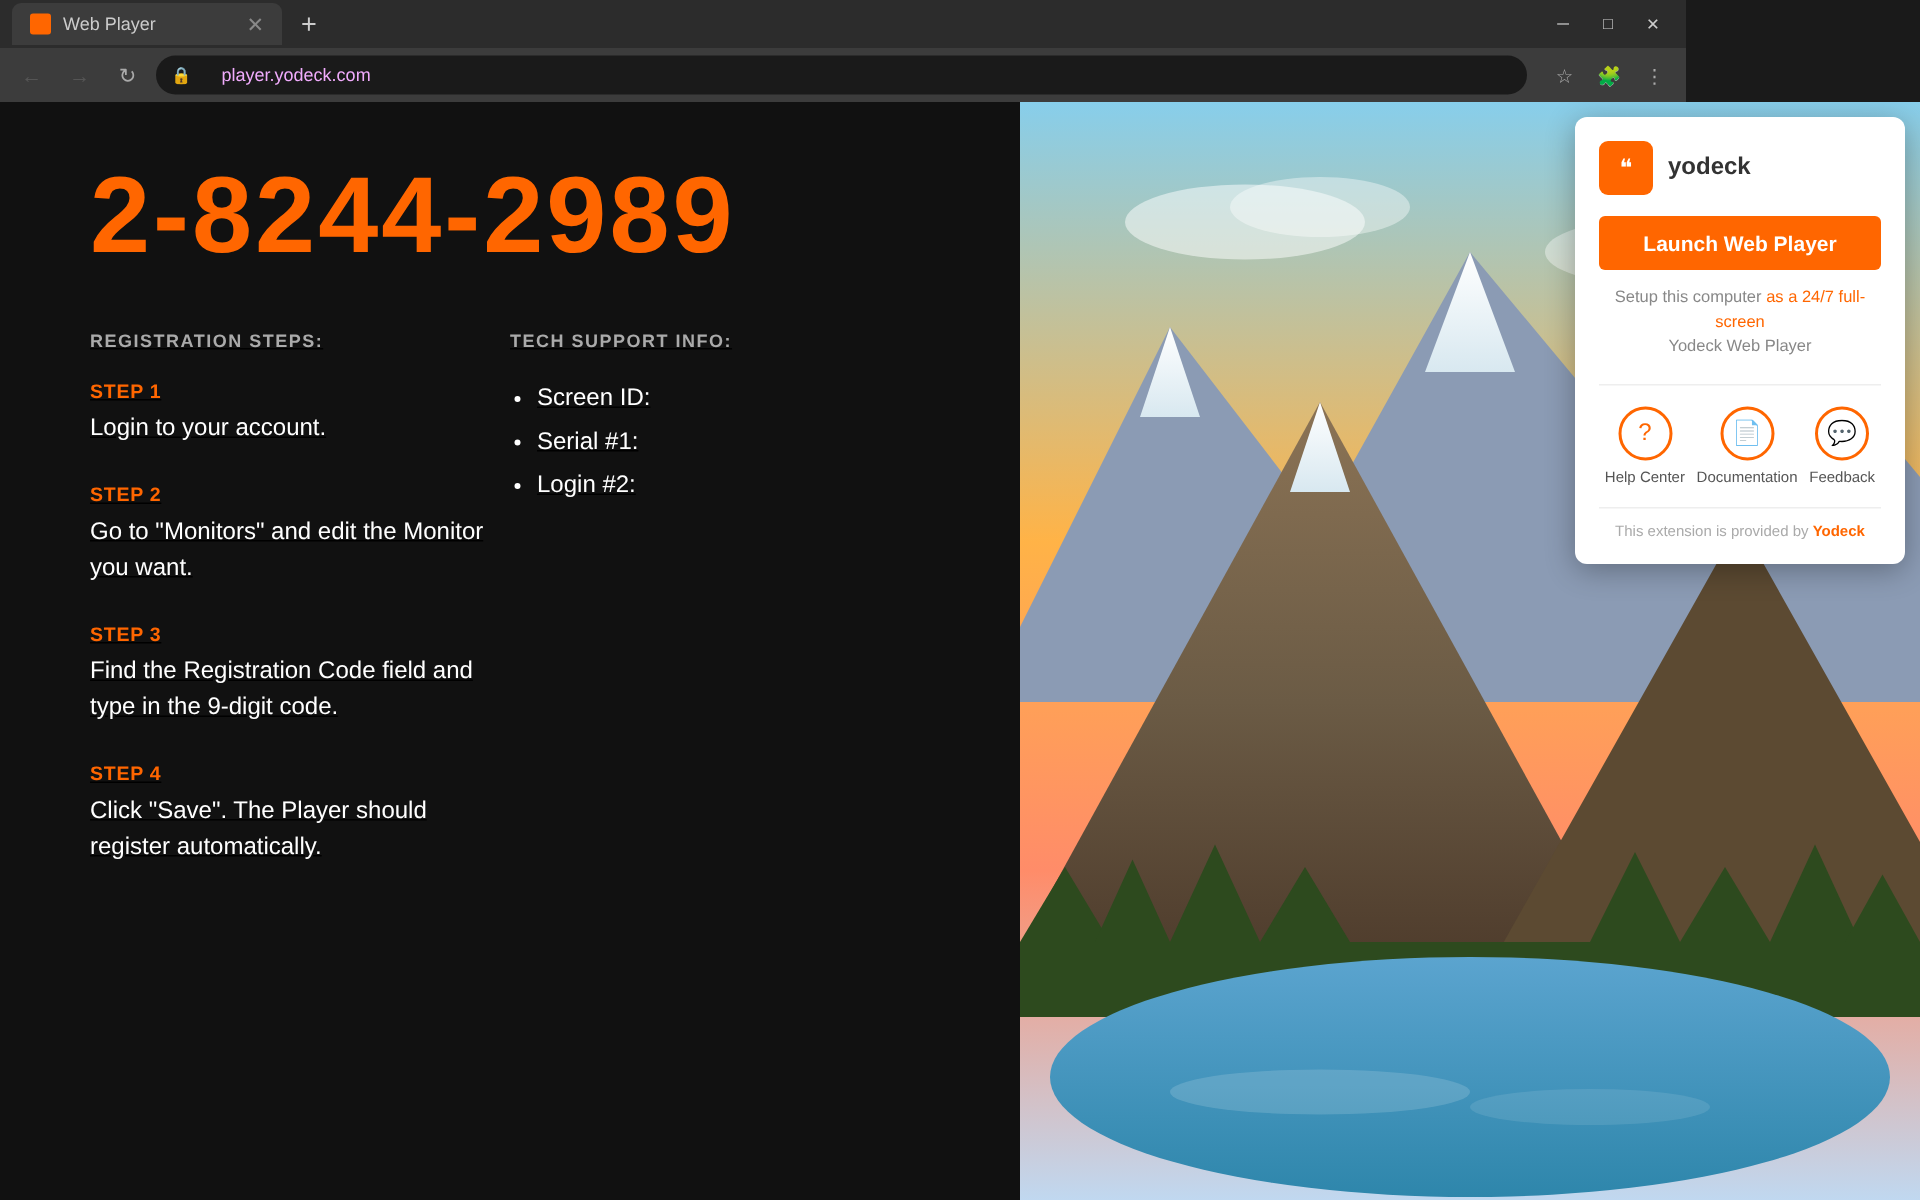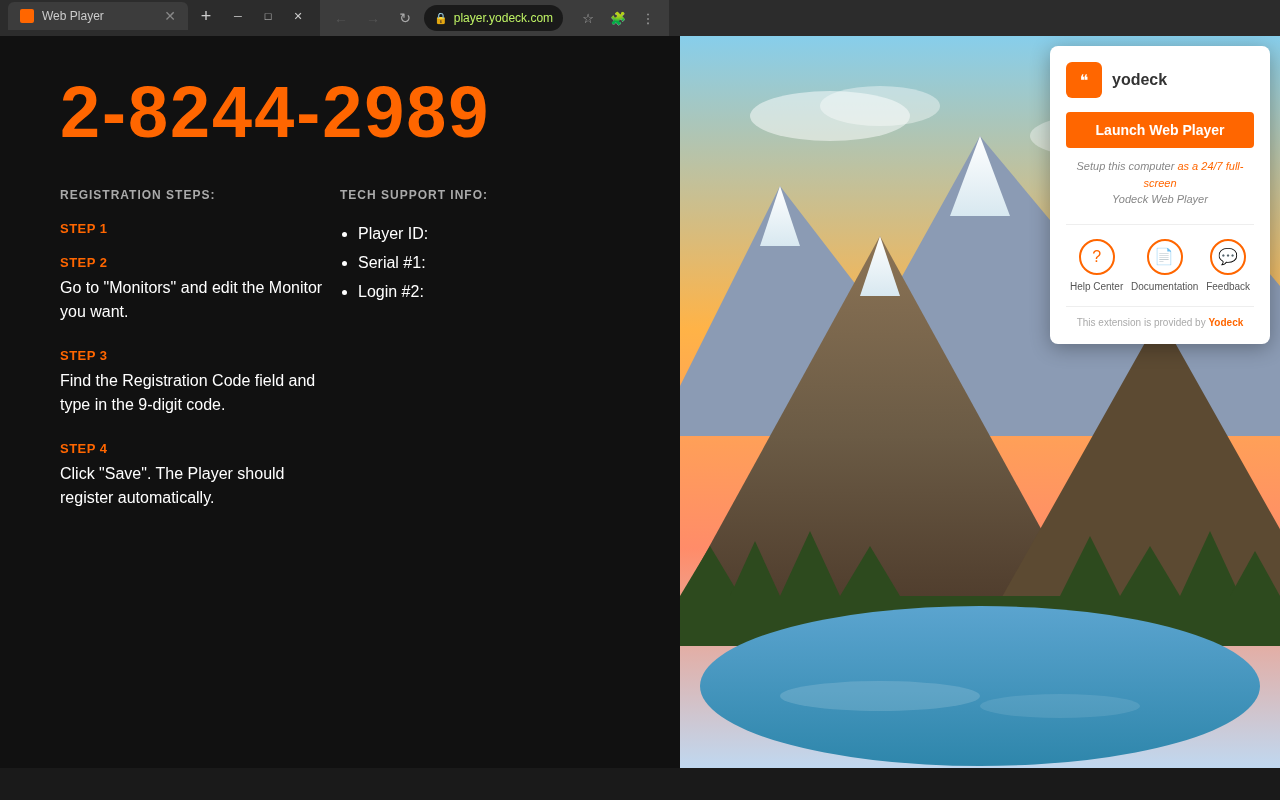--- a/index.html
+++ b/index.html
@@ -7,10 +7,10 @@
 
     
     .browser-chrome {
-      width: 1280px;
+      width: 1124px;
       background: #2c2c2c;
       display: flex;
-      flex-direction: row;
+      flex-direction: column;
     }
     .title-bar {
       height: 32px;

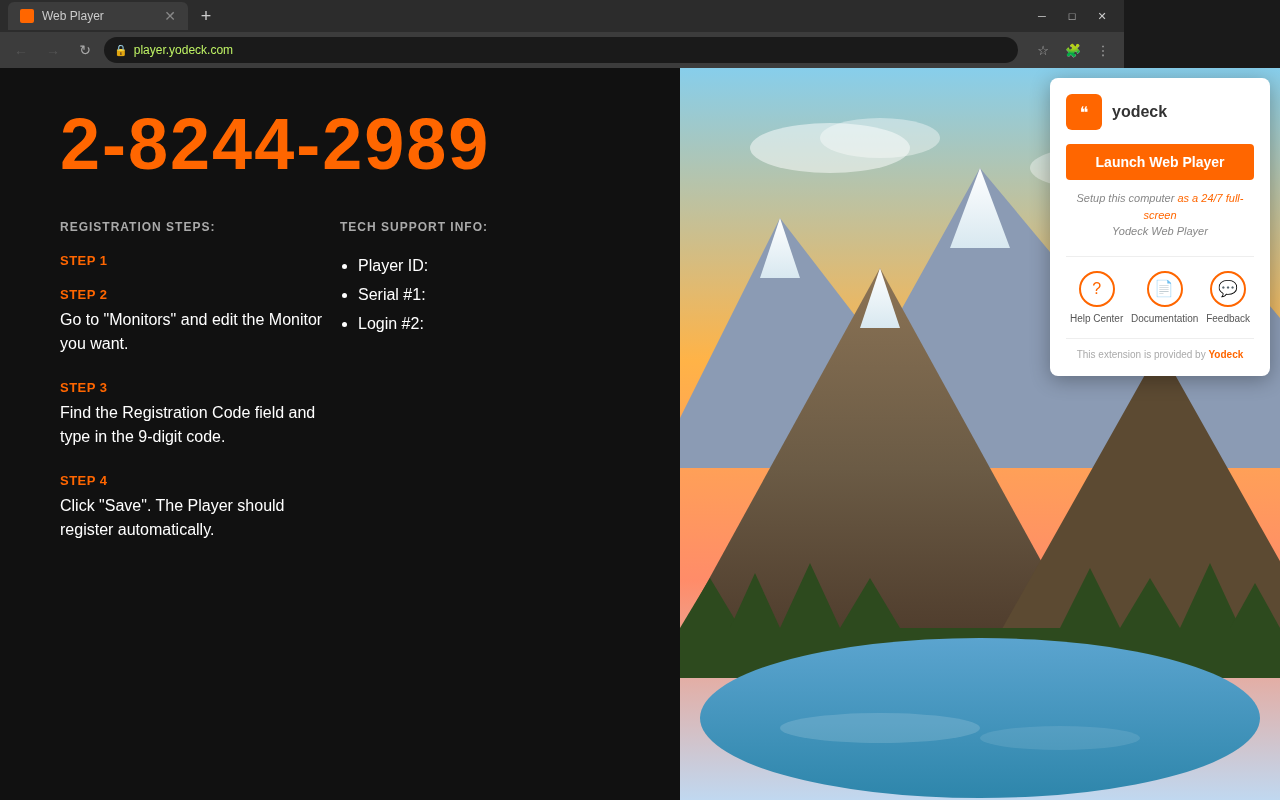--- a/index.html
+++ b/index.html
@@ -92,7 +92,7 @@
       gap: 6px;
     }
     .lock-icon { color: #888; font-size: 11px; }
-    .url-text { color: #bef264; font-size: 12px; }
+    .url-text { color: #f0abfc; font-size: 12px; margin-left: 14px; }
     .address-actions {
       display: flex;
       gap: 4px;

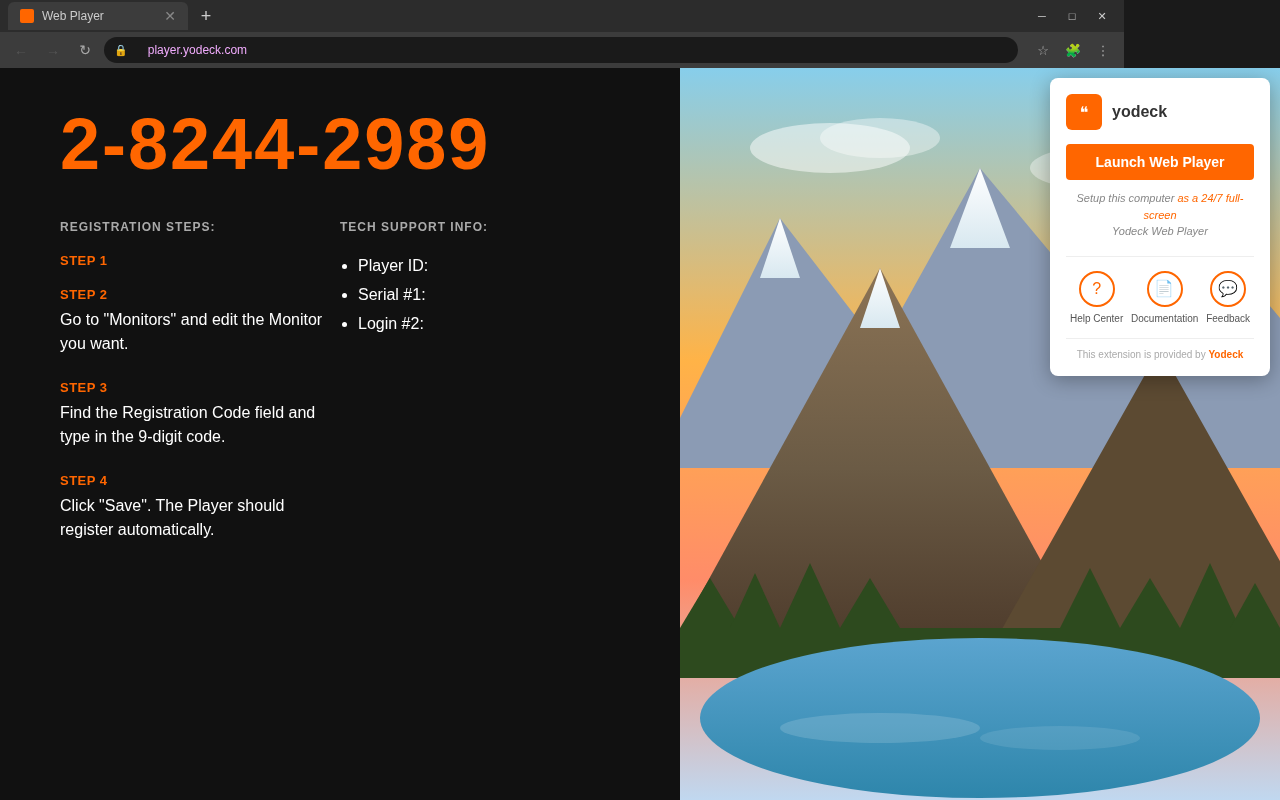--- a/index.html
+++ b/index.html
@@ -255,7 +255,6 @@
       text-align: center;
       line-height: 1.5;
       margin-bottom: 16px;
-      font-style: italic;
     }
     .setup-text a { color: #ff6600; text-decoration: none; }
 

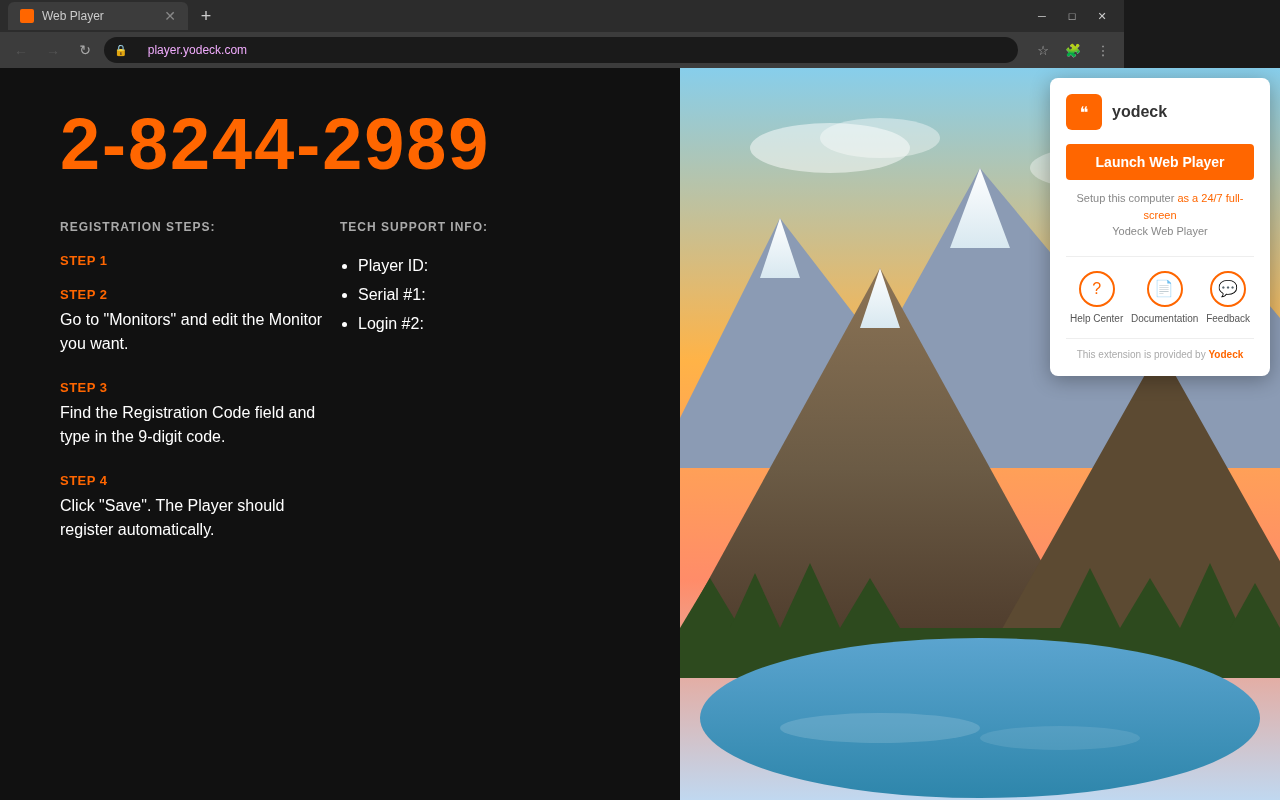--- a/index.html
+++ b/index.html
@@ -145,6 +145,7 @@
 
     .two-col {
       display: flex;
+      text-decoration: underline;
     }
 
     .col-left { flex: 1; }

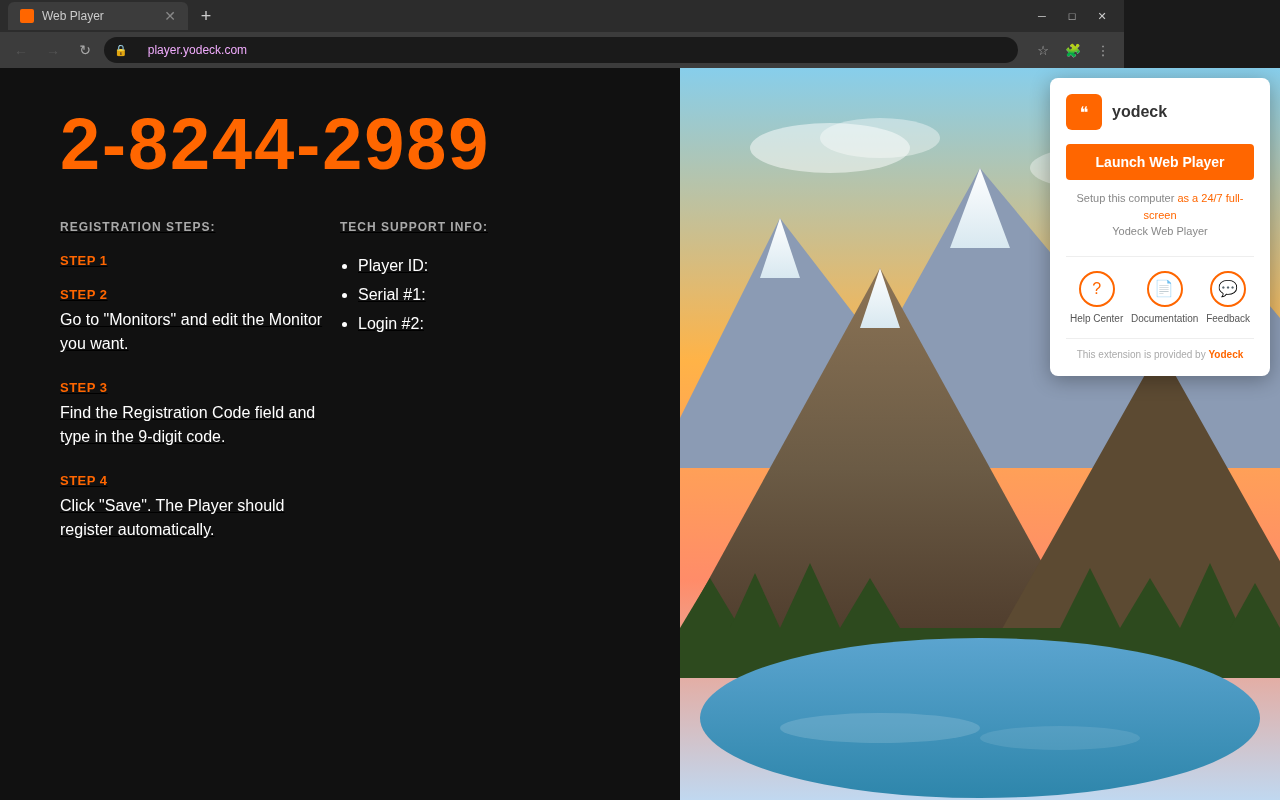--- a/index.html
+++ b/index.html
@@ -372,7 +372,7 @@
       <div class="col-right">
         <div class="section-label">TECH SUPPORT INFO:</div>
         <ul class="tech-list">
-          <li>Player ID:</li>
+          <li>Screen ID:</li>
           <li>Serial #1:</li>
           <li>Login #2:</li>
         </ul>

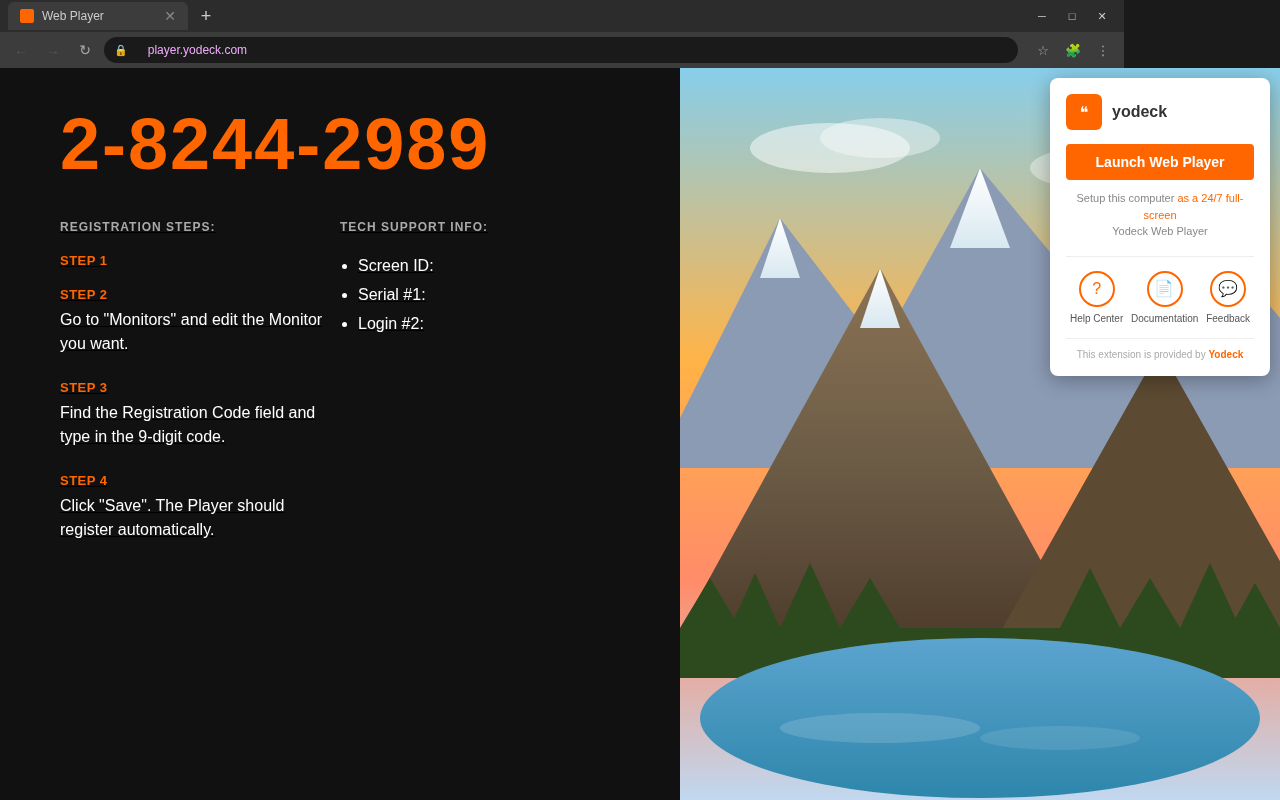--- a/index.html
+++ b/index.html
@@ -351,6 +351,7 @@
 
         <div>
           <div class="step-label">STEP 1</div>
+          <div class="step-desc">Login to your account.</div>
         </div>
 
         <div>

